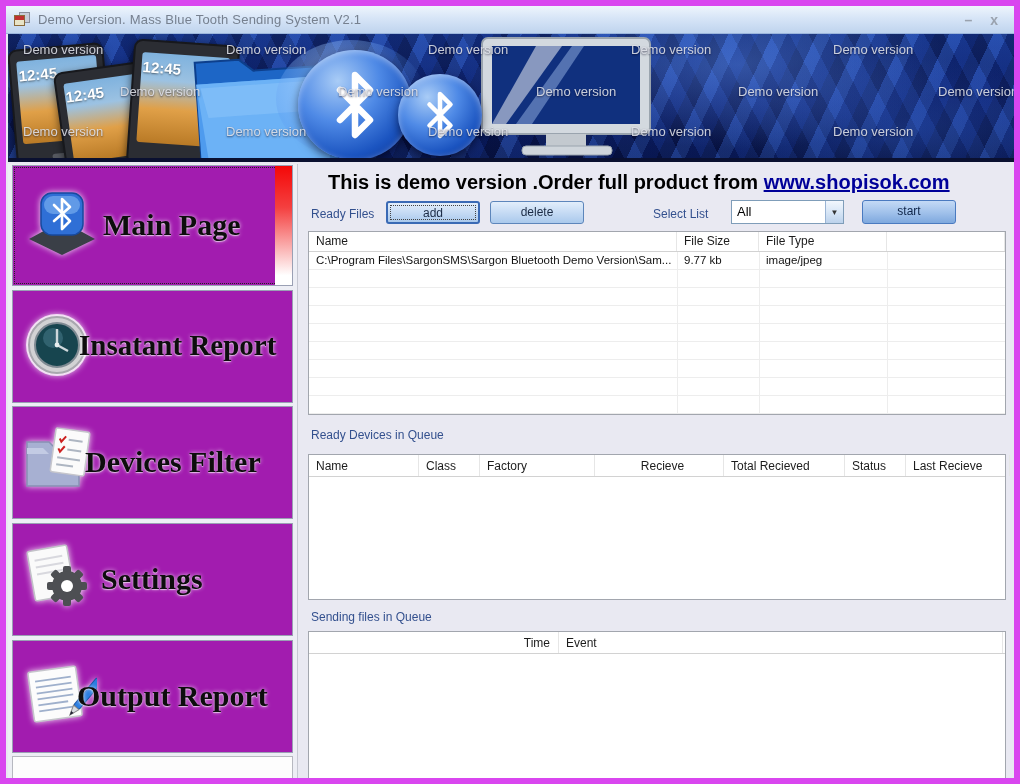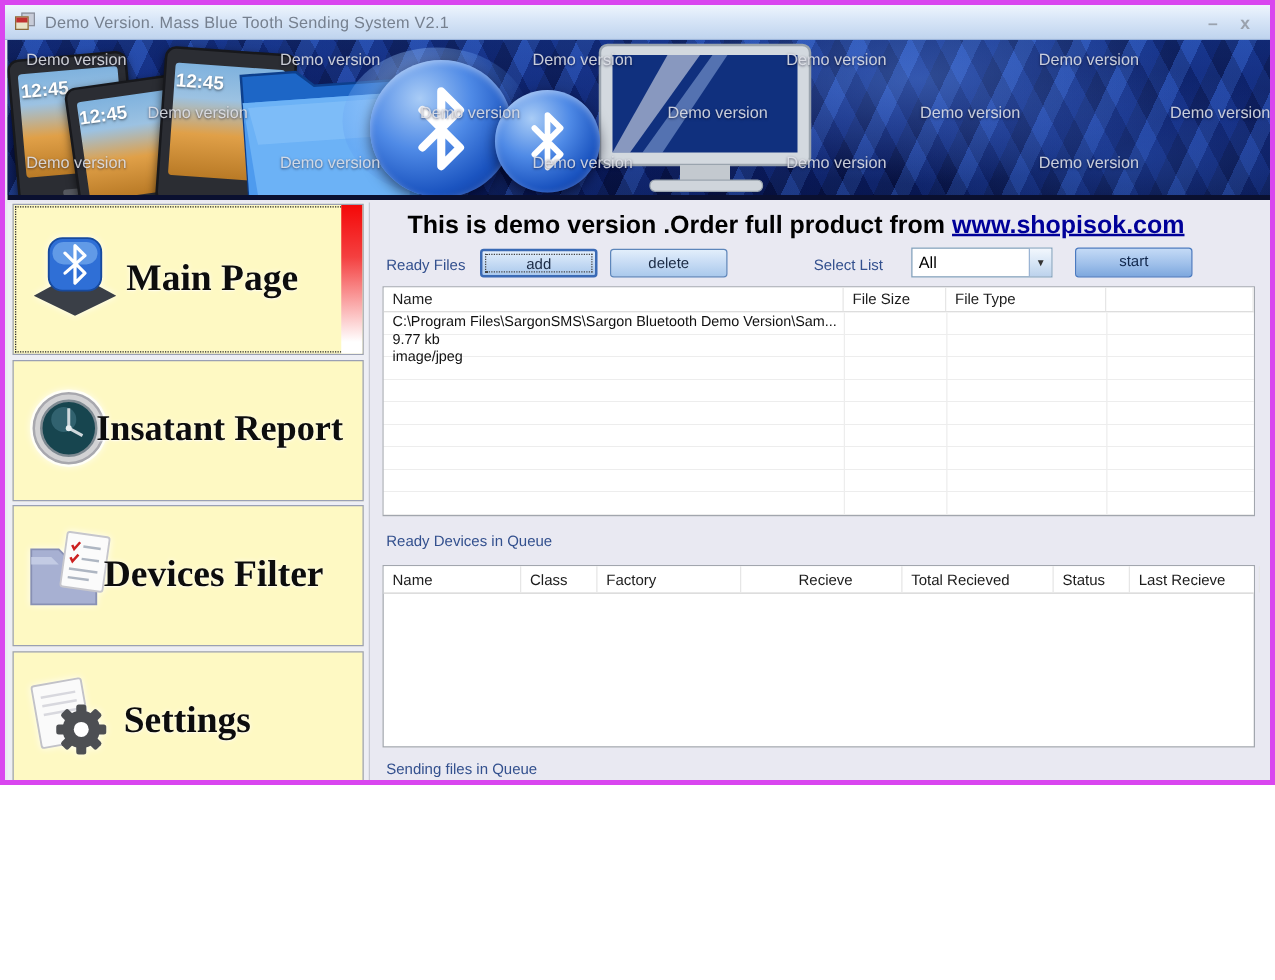--- a/index.html
+++ b/index.html
@@ -4,7 +4,7 @@
 <style>
   * { margin:0; padding:0; box-sizing:border-box; }
   html,body { width:1020px; height:784px; font-family:"Liberation Sans", sans-serif; background:#fff; }
-  .window { position:relative; width:1020px; height:628px; border:4px solid #d946ef; background:#e9e9f2; overflow:hidden; }
+  .window { position:relative; width:1020px; height:784px; border:6px solid #d946ef; background:#e9e9f2; overflow:hidden; }
 
   
   .titlebar { position:absolute; left:0; top:0; width:100%; height:28px;

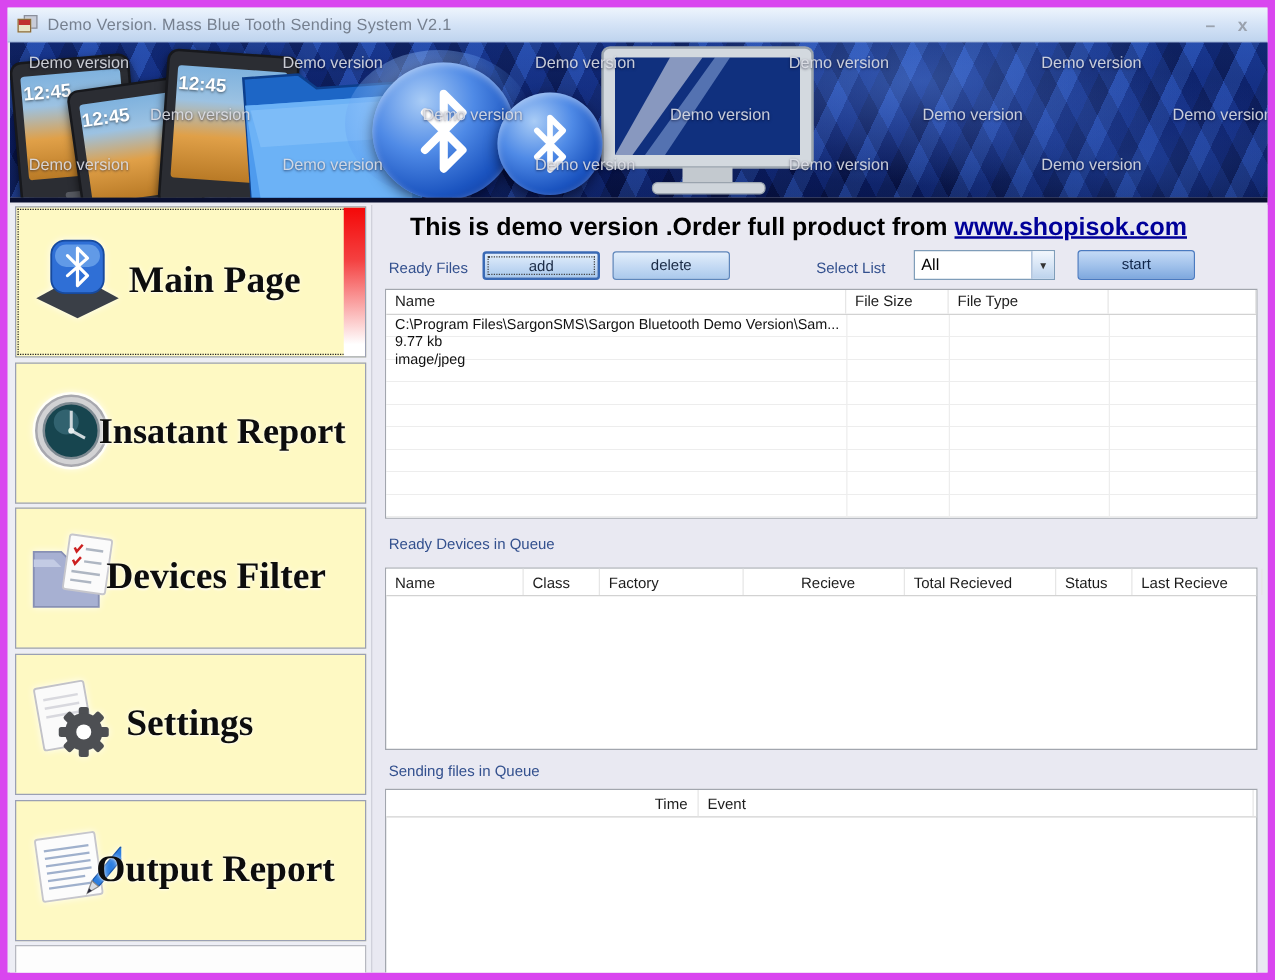--- a/index.html
+++ b/index.html
@@ -49,7 +49,7 @@
 
   
   .sidebar { position:relative; width:290px; height:100%; background:#edeef5; border-right:1px solid #c6c8d2; flex:0 0 auto; }
-  .nav-btn { position:absolute; left:4px; width:281px; height:113px; background:#fef9c3; border:1px solid #9aa0b4; overflow:hidden; cursor:pointer; }
+  .nav-btn { position:absolute; left:4px; width:281px; height:113px; background:#a21caf; border:1px solid #9aa0b4; overflow:hidden; cursor:pointer; }
   .nav-btn .icon { position:absolute; left:10px; top:50%; transform:translateY(-50%); filter:drop-shadow(0 0 3px rgba(255,255,255,.85)); }
   .nav-btn .label { position:absolute; top:50%; transform:translateY(-54%); font-family:"Liberation Serif", serif; font-weight:bold; font-size:30px; color:#0d0d0d; text-shadow:0 0 4px rgba(255,255,255,.75), 0 1px 1px rgba(255,255,255,.6); white-space:nowrap; }
   .nav-main { top:1px; height:121px; outline:1px dotted #222; outline-offset:-3px; }

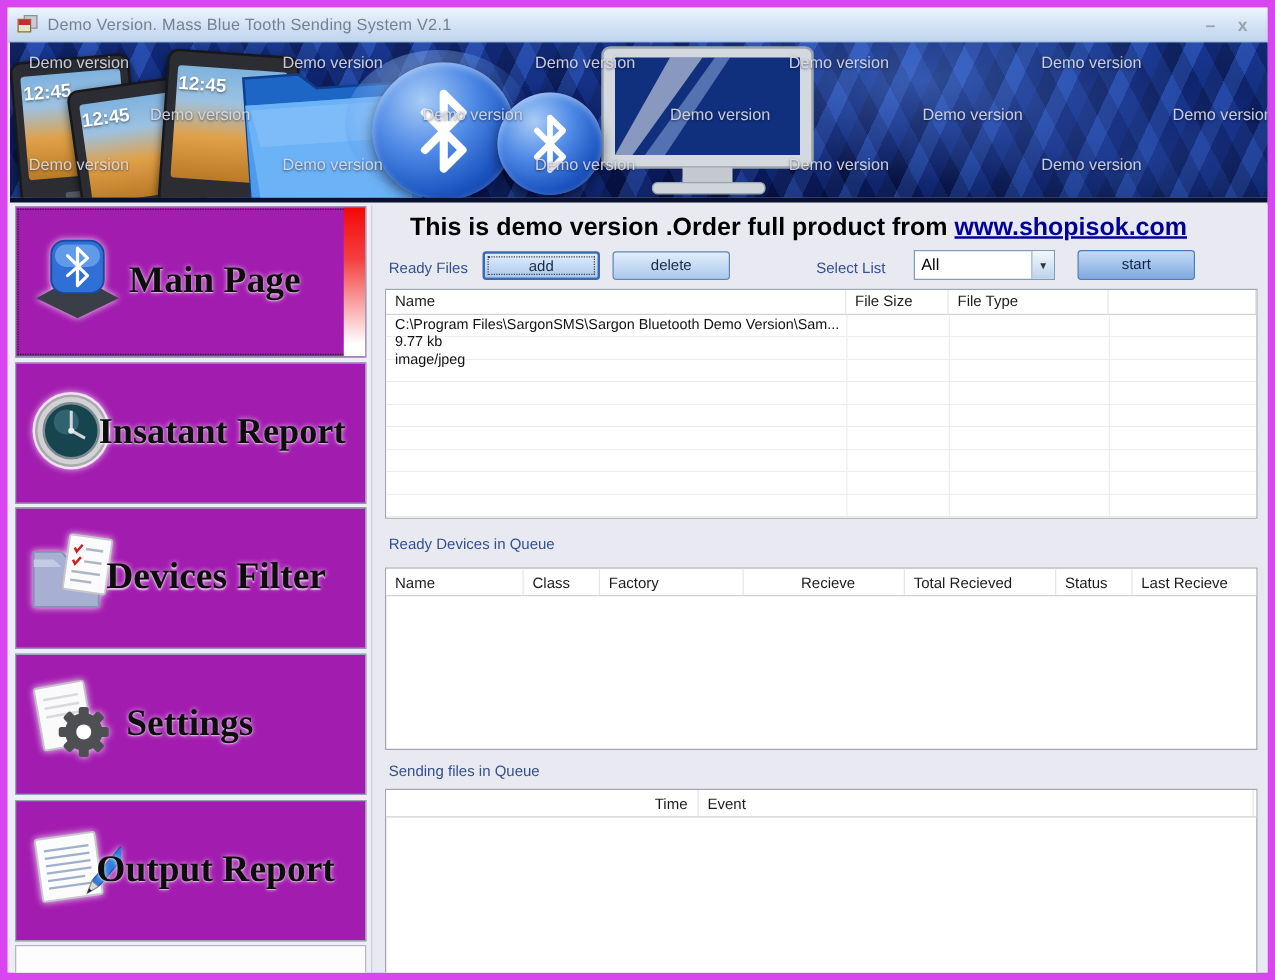--- a/index.html
+++ b/index.html
@@ -89,7 +89,7 @@
   .tbl-body { position:relative; }
   .tbl-body.ruled { background:repeating-linear-gradient(180deg,#ffffff 0px,#ffffff 17px,#ededed 17px,#ededed 18px); }
   .colguide { position:absolute; top:0; bottom:0; width:1px; background:#ededed; }
-  .tr { display:flex; height:18px;flex-direction:column; }
+  .tr { display:flex; height:18px; }
   .td { font-size:11.5px; color:#111; padding:2px 0 0 7px; overflow:hidden; white-space:nowrap; flex:0 0 auto; }
 
   .tbl-files { left:10px; top:67px; width:698px; height:184px; }

